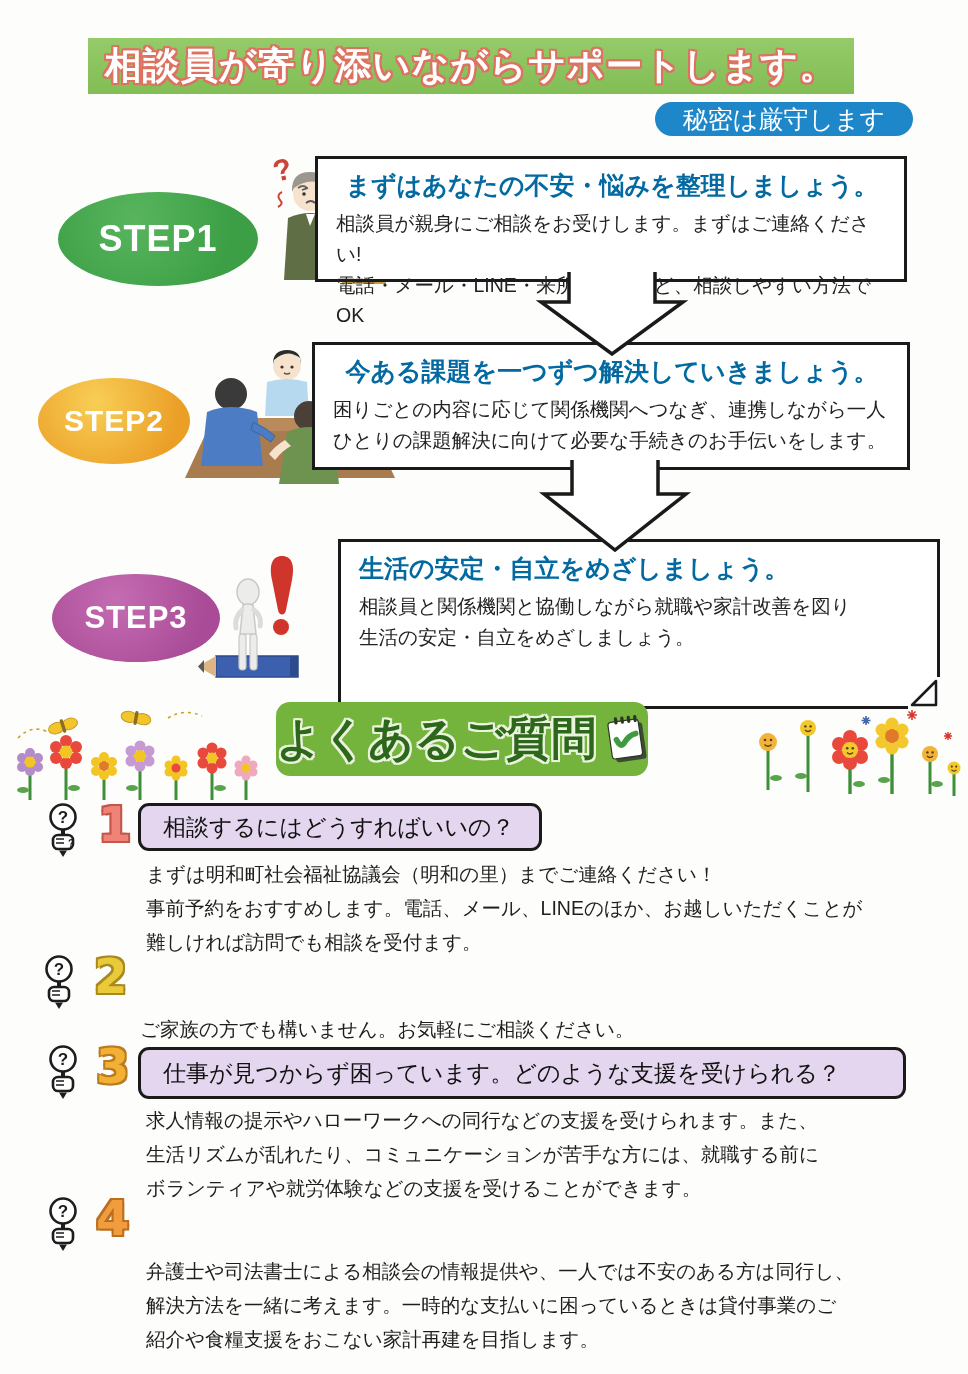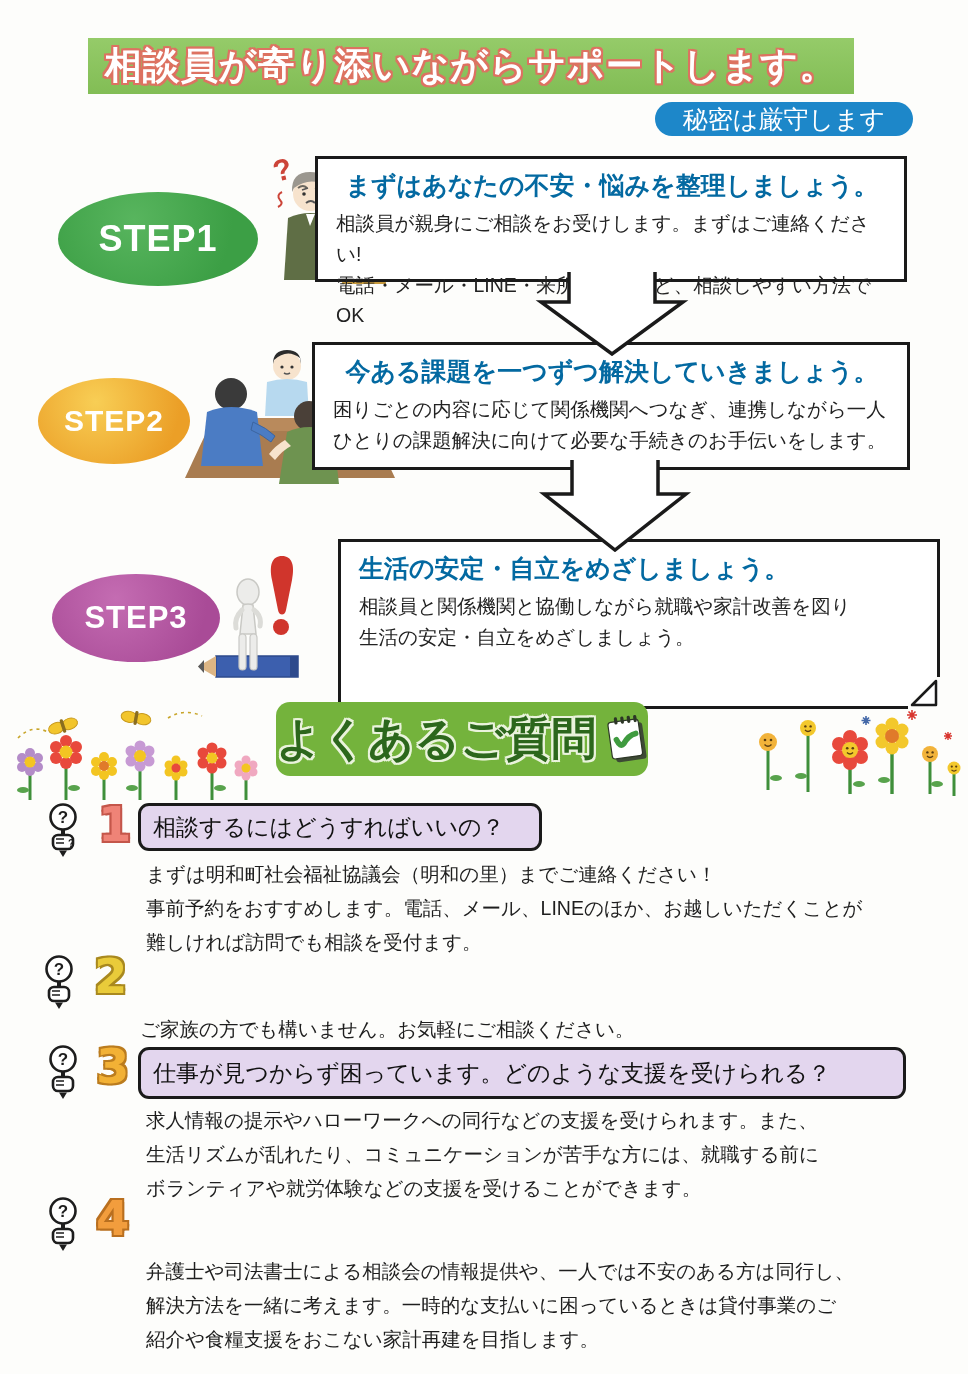--- a/index.html
+++ b/index.html
@@ -81,7 +81,7 @@
   .n4{color:#f29d3d;text-shadow:-2px -2px 0 #b96f1f,2px -2px 0 #b96f1f,-2px 2px 0 #b96f1f,2px 2px 0 #b96f1f;}
   .q-box{
     position:absolute;background:#e3d6ee;border:3px solid #1a1a1a;border-radius:11px;
-    display:flex;align-items:center;padding:6px 12px;
+    display:flex;align-items:center;padding:6px 22px;
     font-size:23px;color:#111;white-space:nowrap;
   }
   .q-answer{

